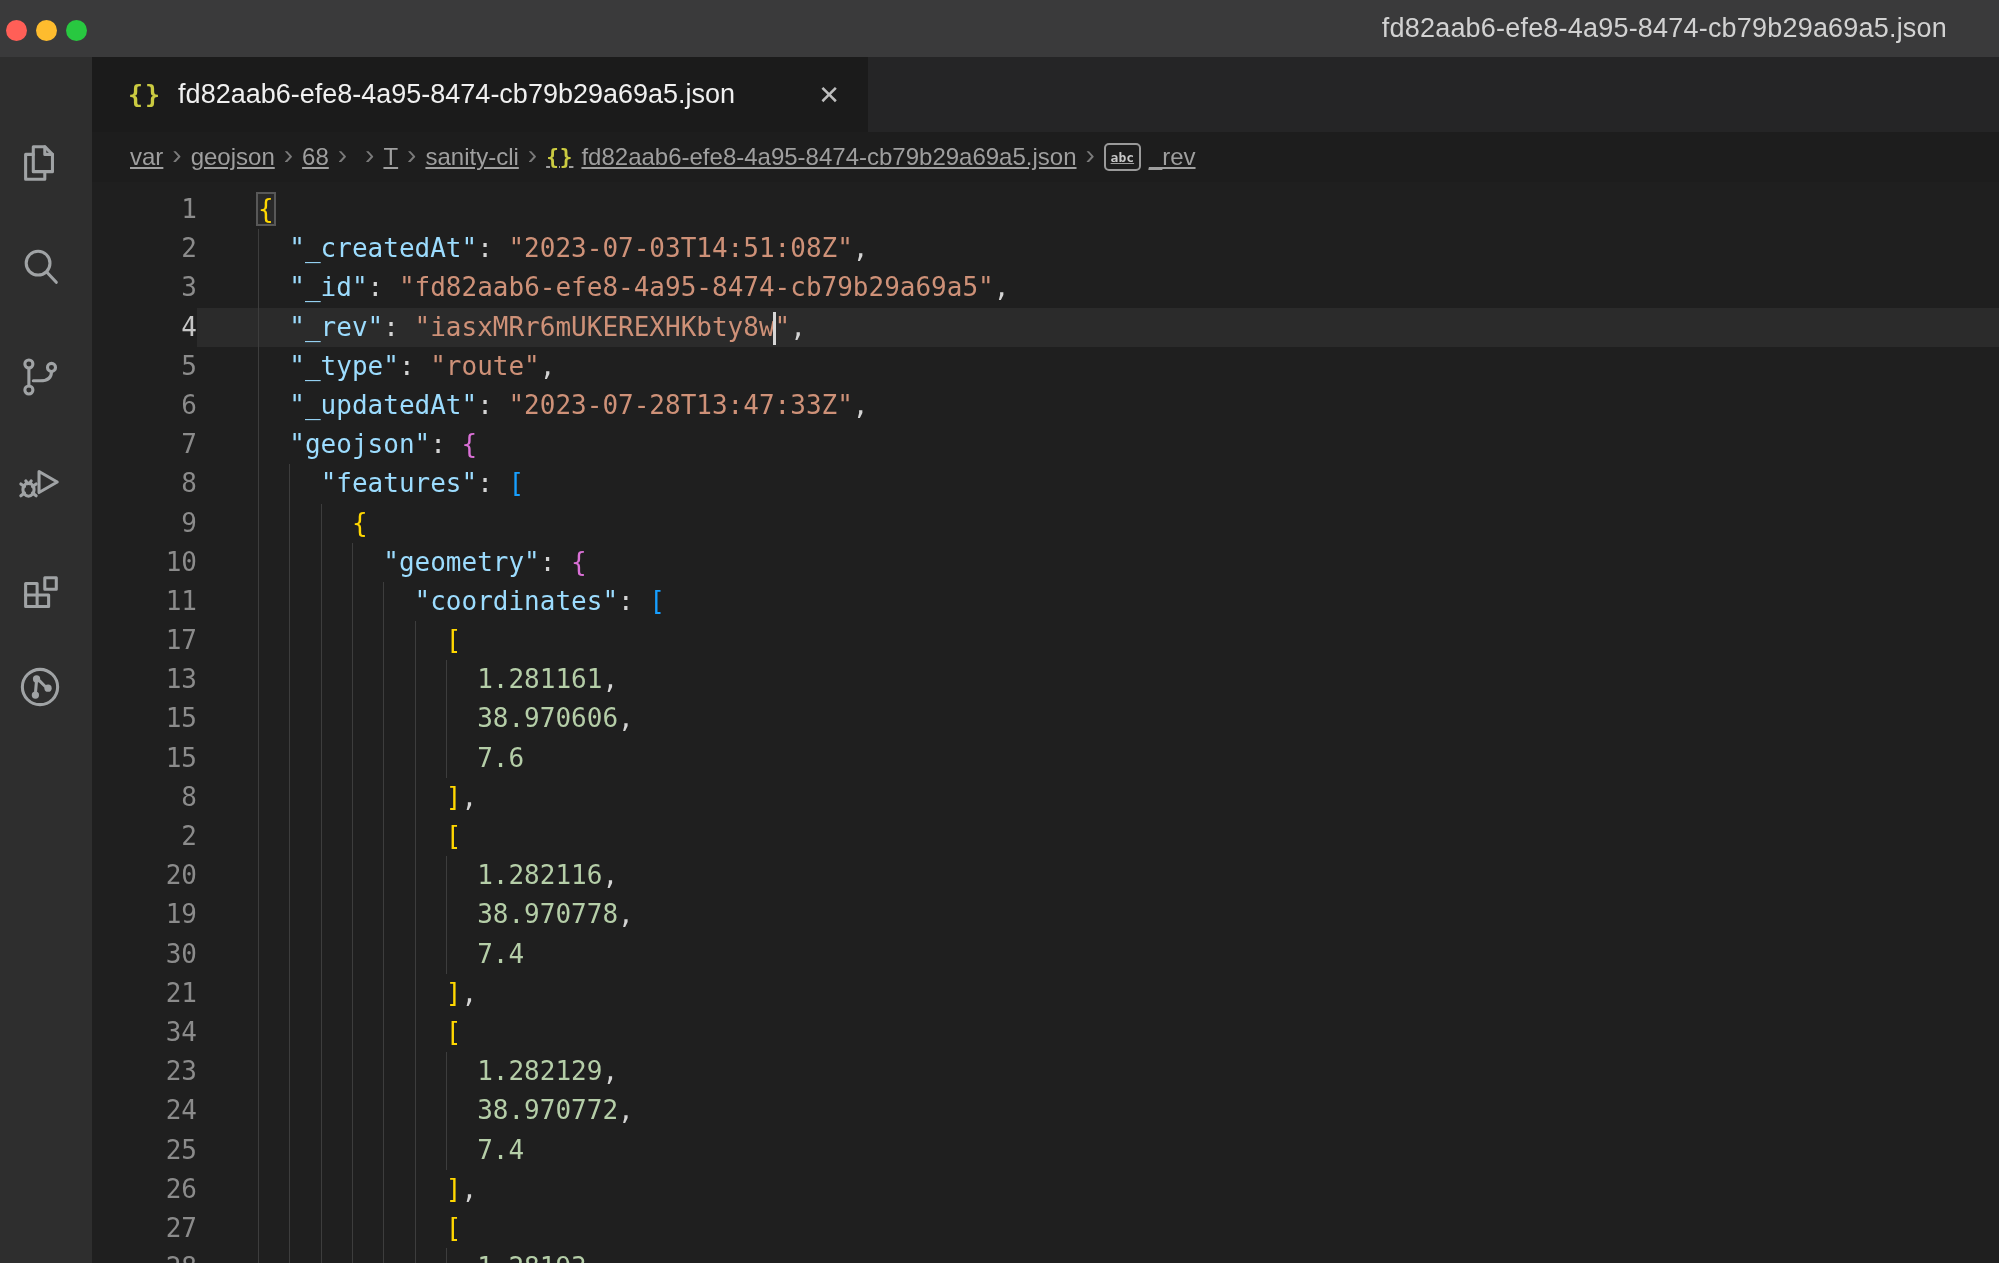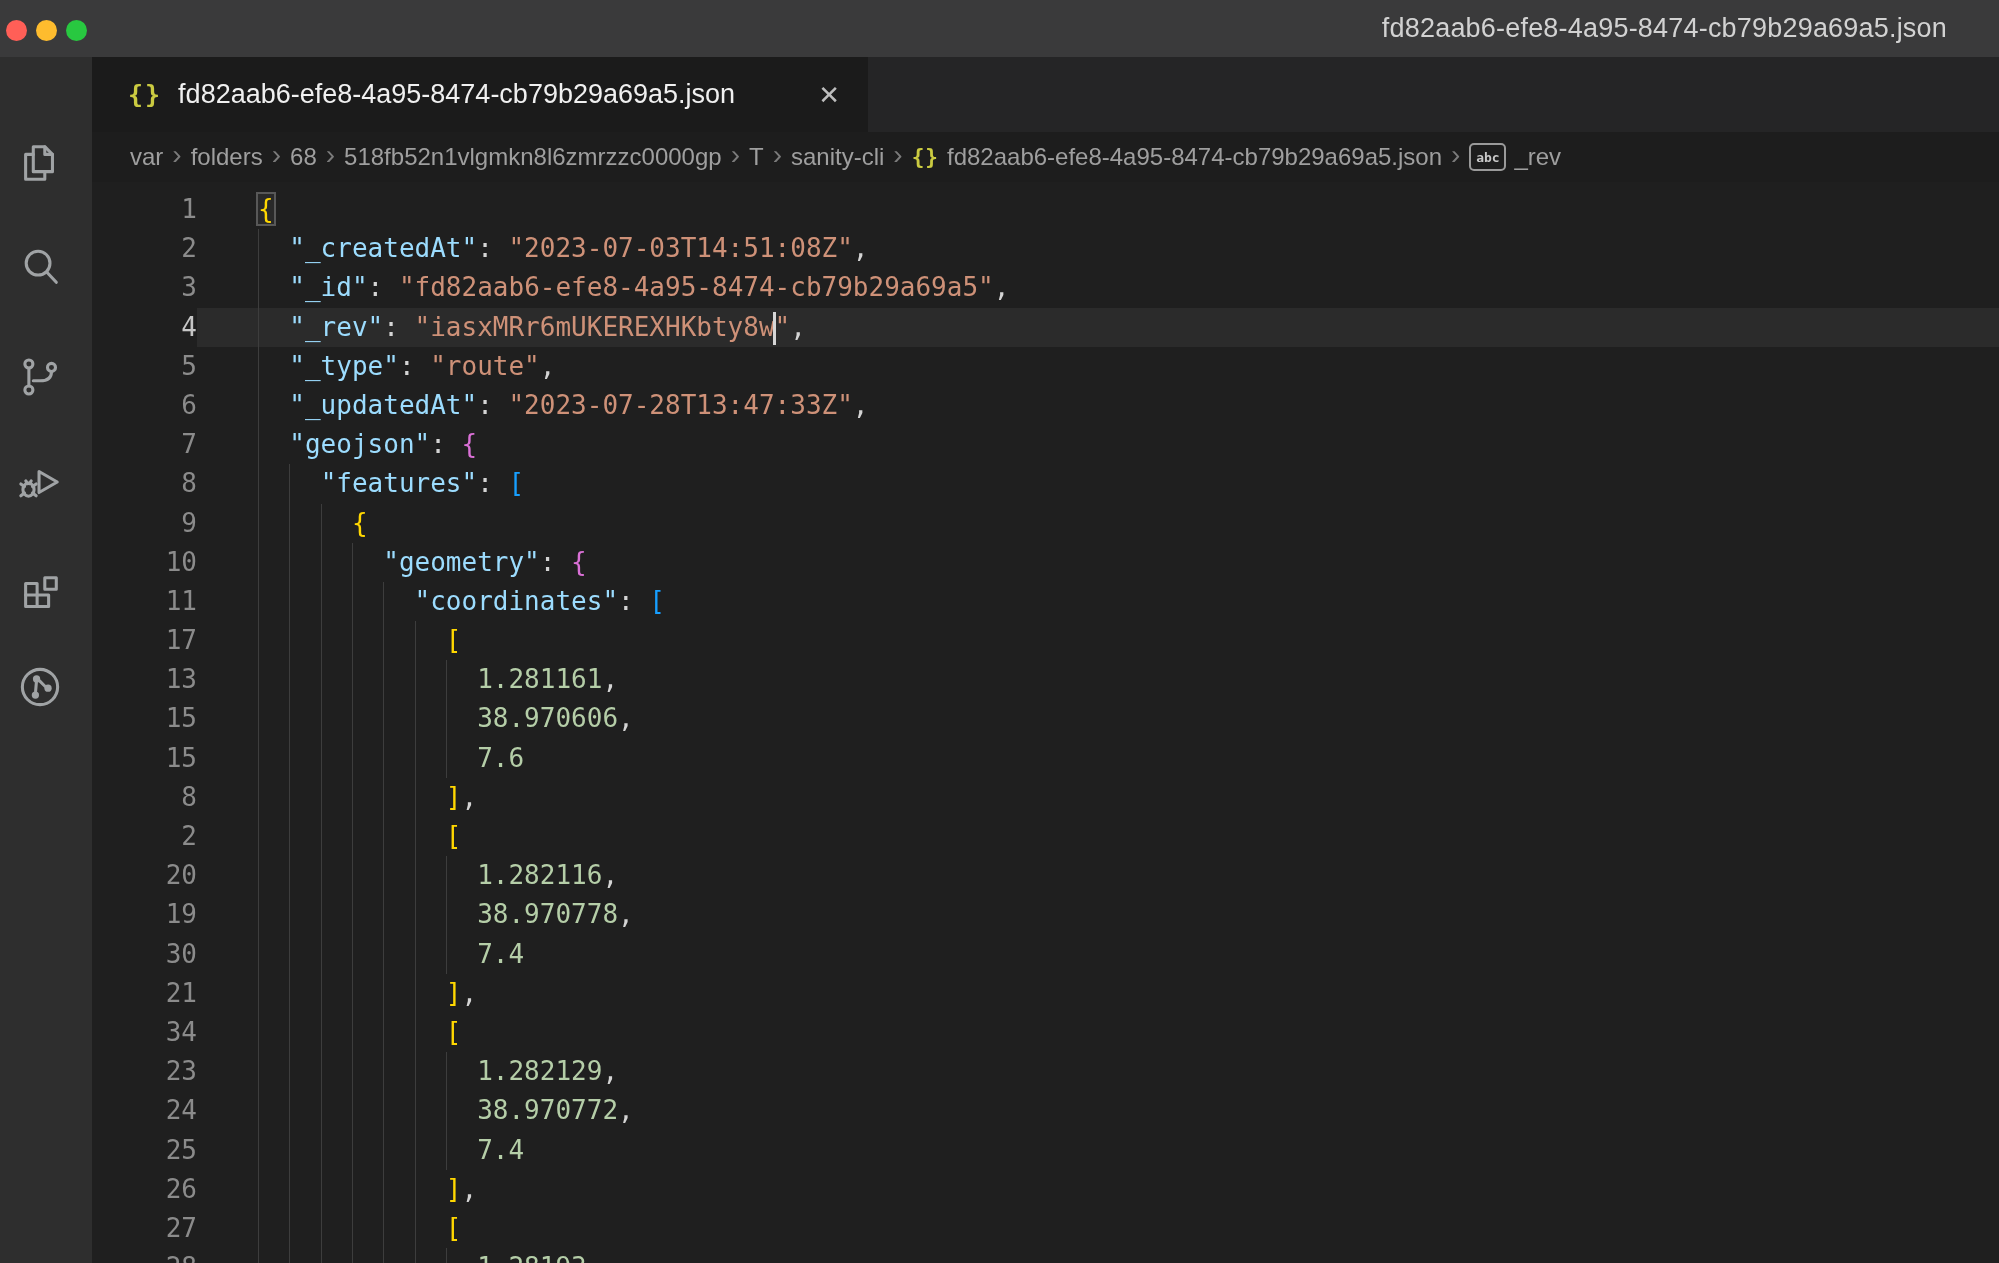--- a/index.html
+++ b/index.html
@@ -43,7 +43,7 @@
     height:50px; flex:0 0 50px; background:#1d1d1d; display:flex; align-items:center;
     padding-left:38px; font-size:24px; color:#9f9f9f; white-space:nowrap;
   }
-  .bc-item { display:inline-flex; align-items:center; gap:8px; }
+  .bc-item { display:inline-flex; align-items:center; gap:8px;text-decoration:underline; }
   .bc-sep { color:#7b7b7b; font-size:28px; margin:0 9px; transform:translateY(-2px); }
   .bc-json-icon { font-family:"DejaVu Sans Mono", monospace; font-weight:bold; font-size:21px; letter-spacing:1px; }
   .bc-abc-icon {

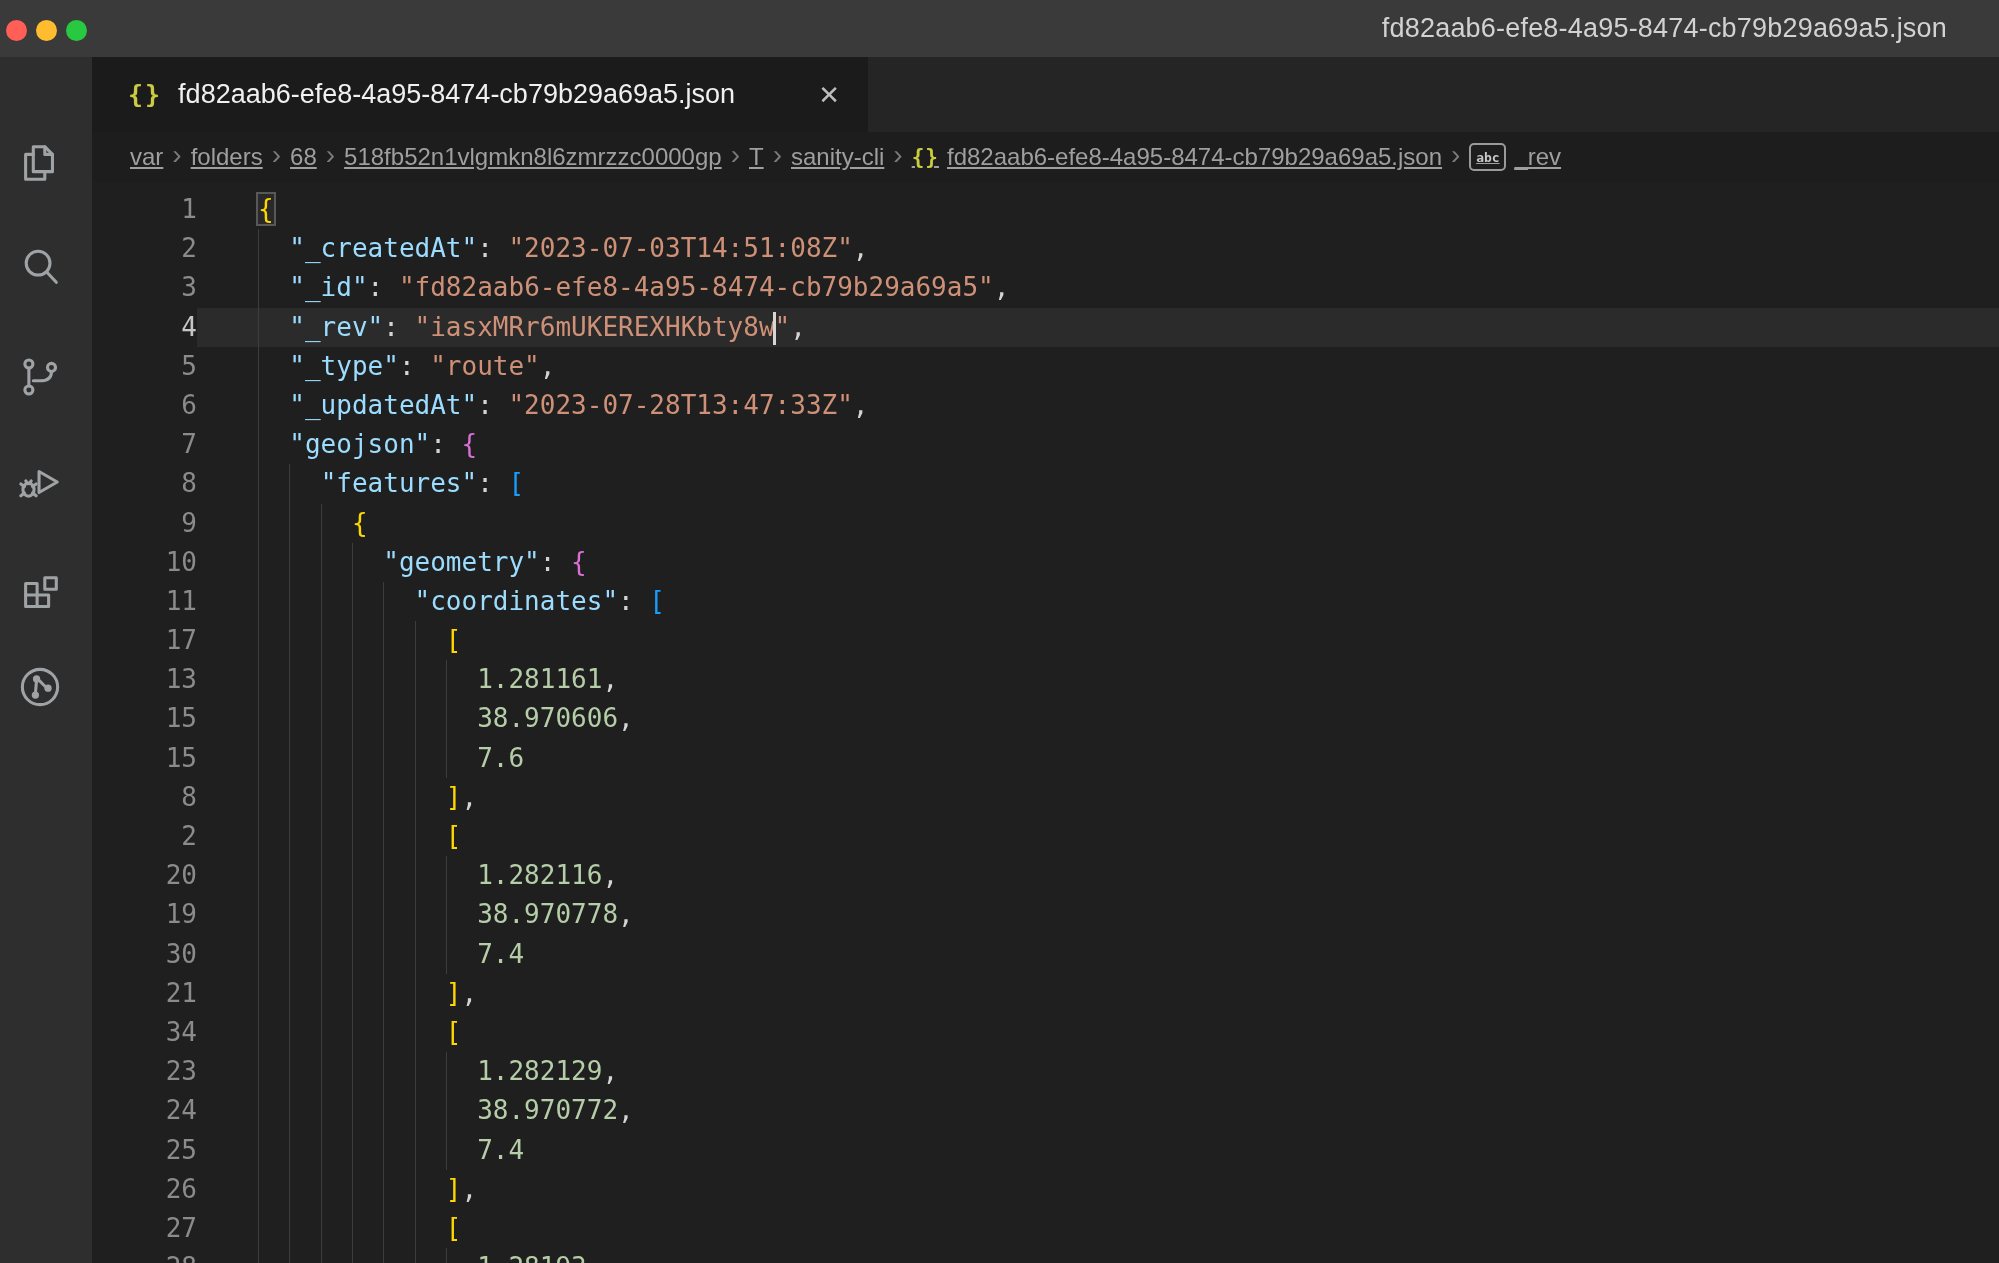--- a/index.html
+++ b/index.html
@@ -155,7 +155,7 @@
           </span>
           <span class="bc-sep">›</span>
           <span class="bc-item">
-            <span>folders</span>
+            <span>geojson</span>
           </span>
           <span class="bc-sep">›</span>
           <span class="bc-item">

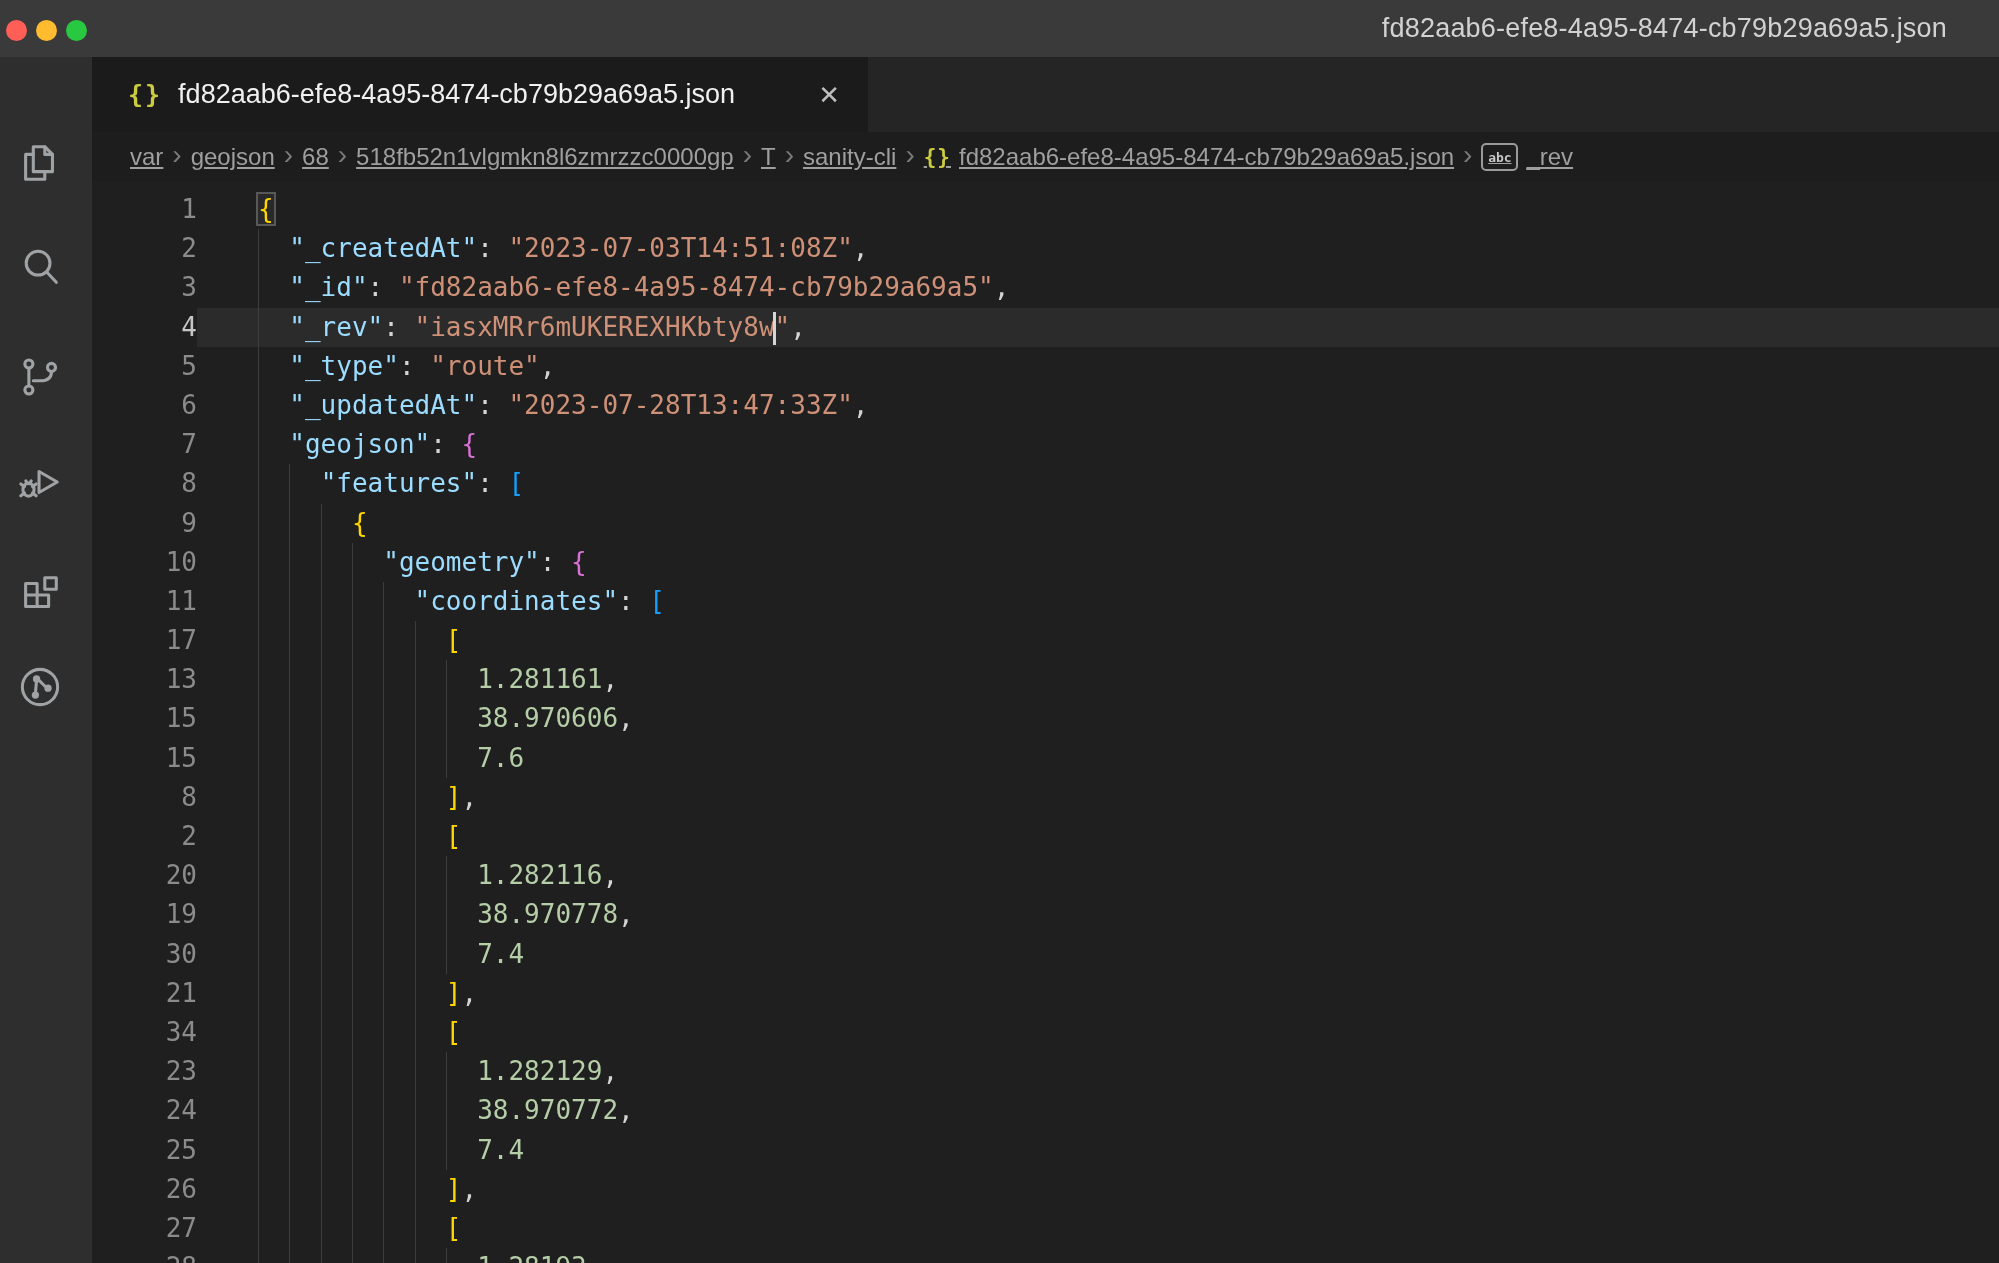--- a/index.html
+++ b/index.html
@@ -162,9 +162,6 @@
             <span>68</span>
           </span>
           <span class="bc-sep">›</span>
-          <span class="bc-item">
-            <span>518fb52n1vlgmkn8l6zmrzzc0000gp</span>
-          </span>
           <span class="bc-sep">›</span>
           <span class="bc-item">
             <span>T</span>

